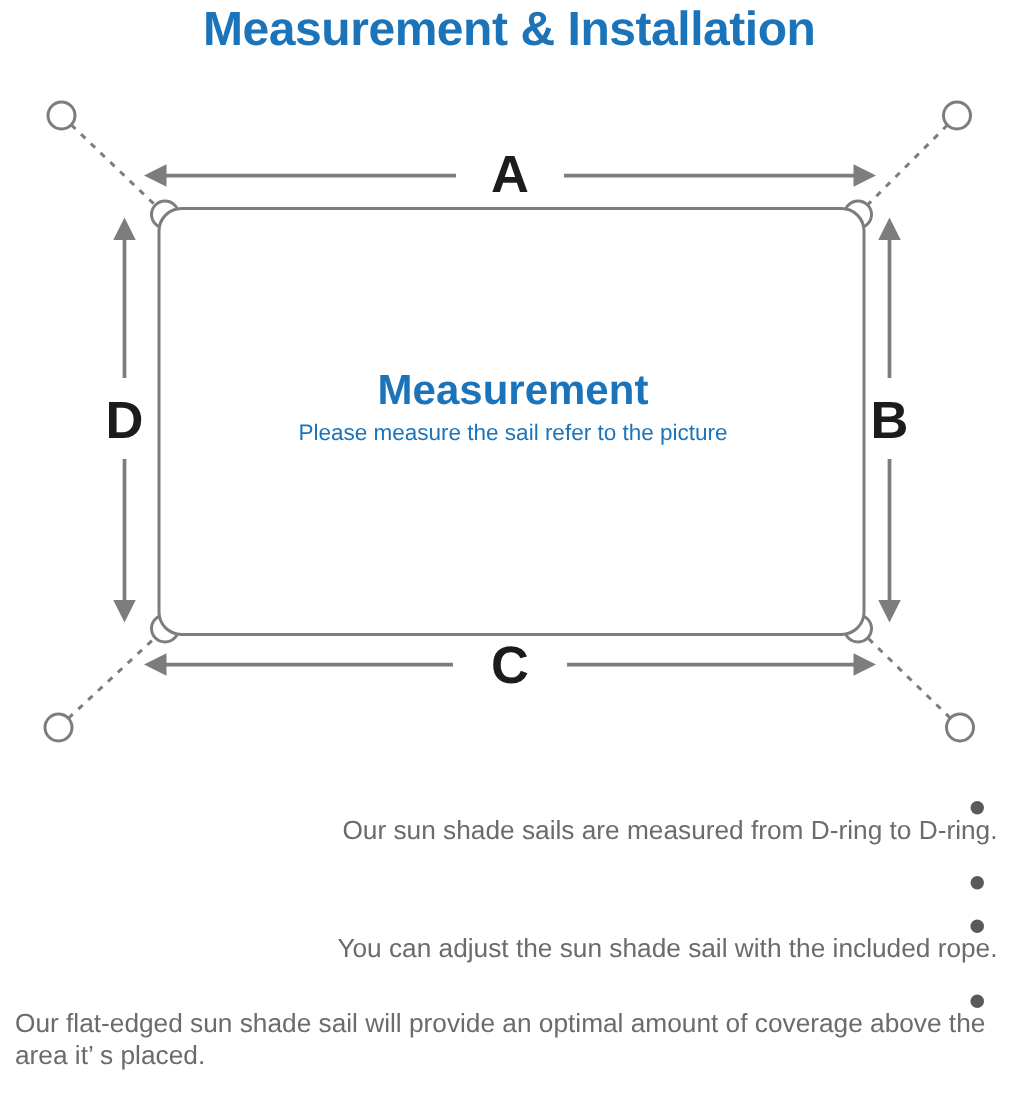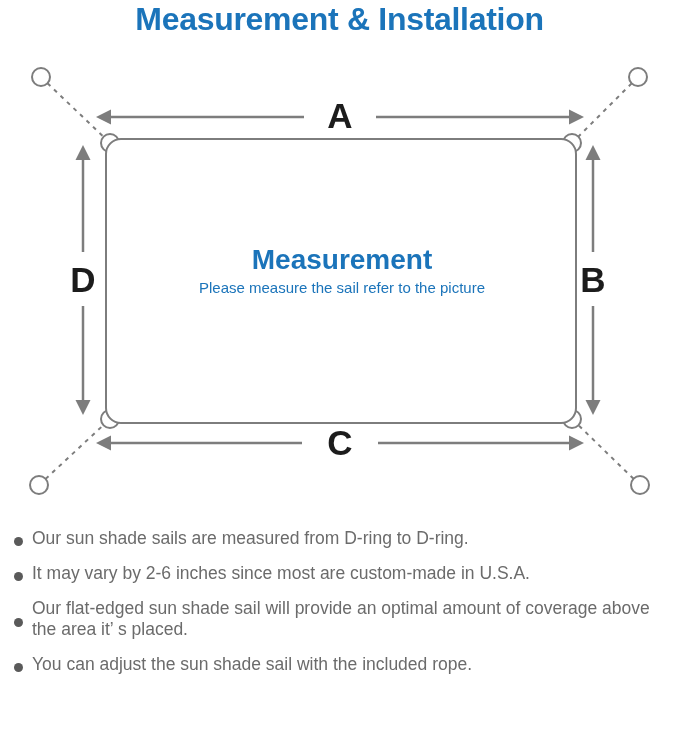--- a/index.html
+++ b/index.html
@@ -57,8 +57,9 @@
   }
   .notes li{
     display:flex;
-    align-items:center;
+    align-items:flex-end;
     margin-bottom:14px;
+    flex-direction:column;
   }
   .dot{
     flex:0 0 auto;

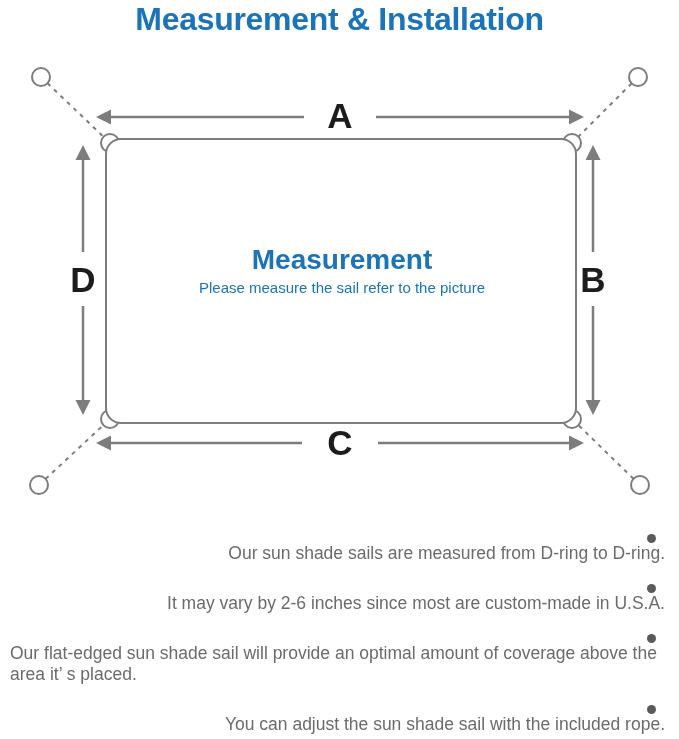--- a/index.html
+++ b/index.html
@@ -142,7 +142,6 @@
     </li>
     <li>
       <span class="dot"></span>
-      <span class="note-text">It may vary by 2-6 inches since most are custom-made in U.S.A.</span>
     </li>
     <li>
       <span class="dot"></span>

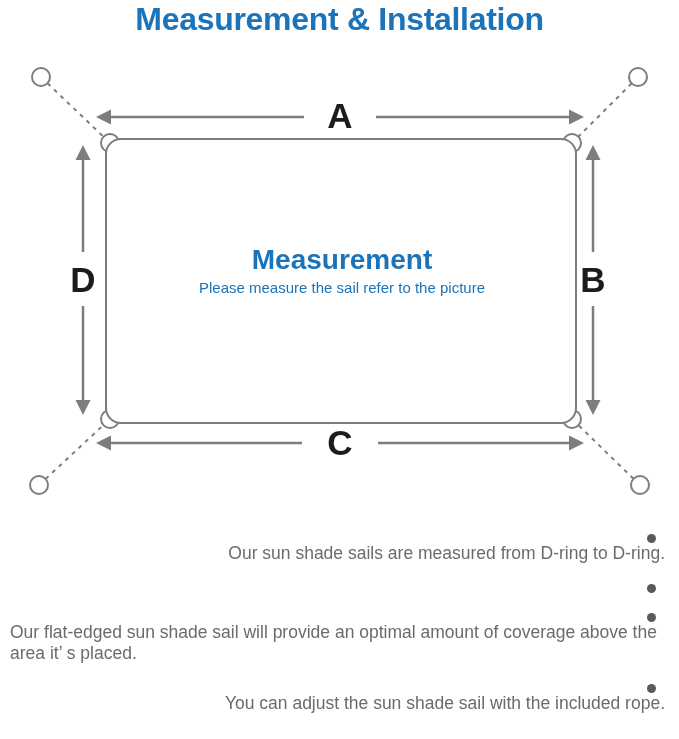--- a/index.html
+++ b/index.html
@@ -145,11 +145,11 @@
     </li>
     <li>
       <span class="dot"></span>
-      <span class="note-text">Our flat-edged sun shade sail will provide an optimal amount of coverage above the area it’ s placed.</span>
+      <span class="note-text">You can adjust the sun shade sail with the included rope.</span>
     </li>
     <li>
       <span class="dot"></span>
-      <span class="note-text">You can adjust the sun shade sail with the included rope.</span>
+      <span class="note-text">Our flat-edged sun shade sail will provide an optimal amount of coverage above the area it’ s placed.</span>
     </li>
   </ul>
 

